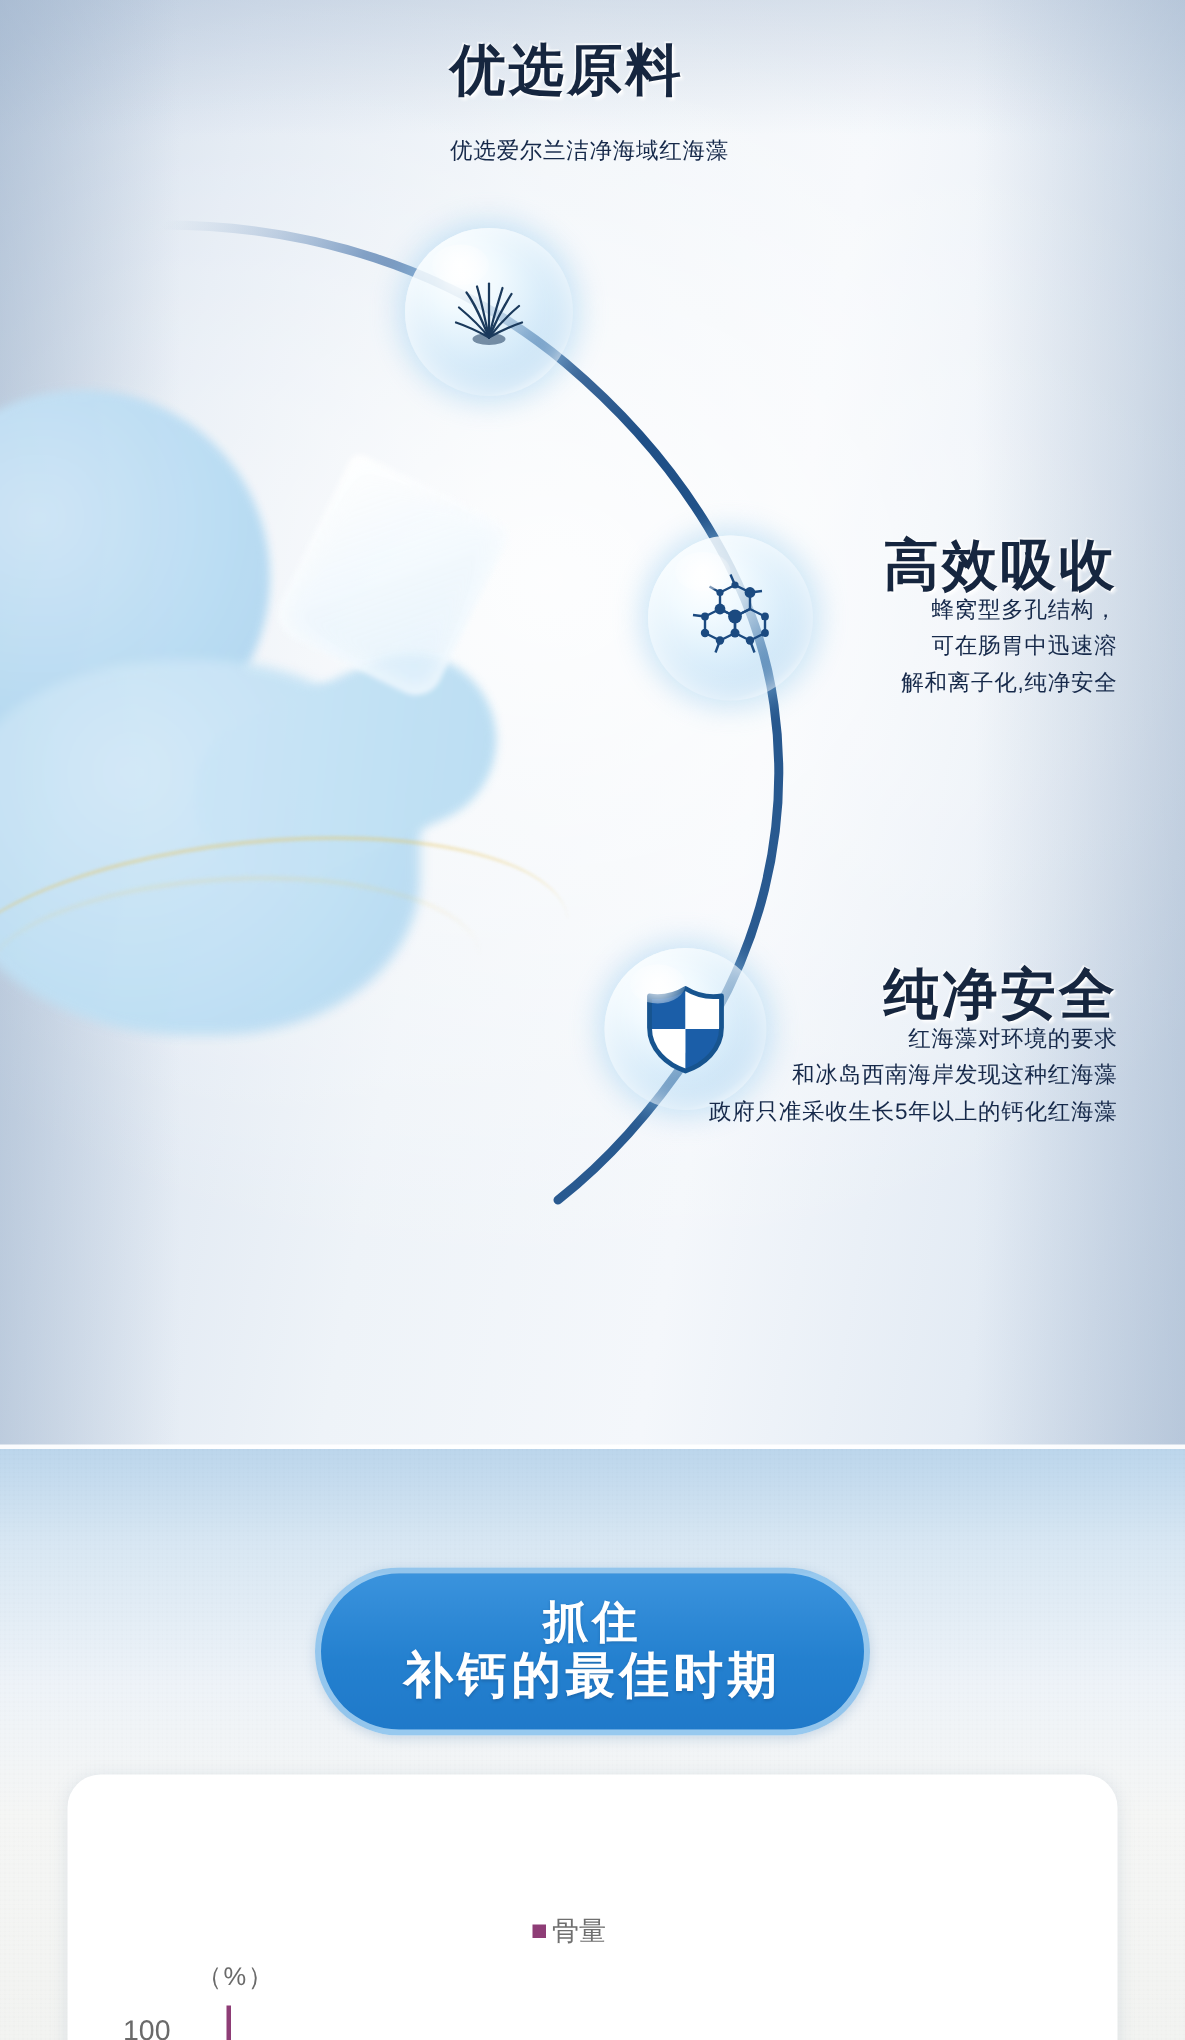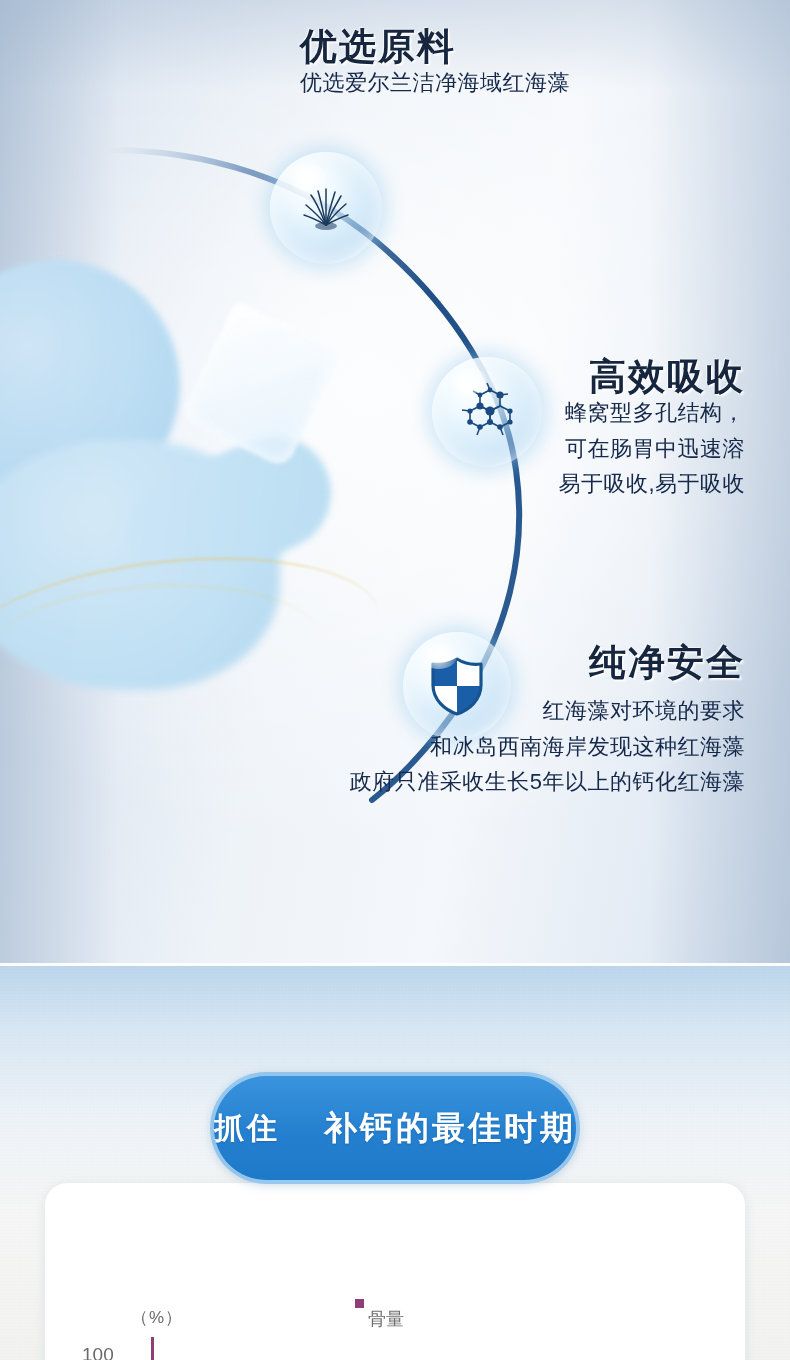--- a/index.html
+++ b/index.html
@@ -70,7 +70,7 @@
   .ta-right{text-align:right;}
 
   #block-1{left:300px;top:28px;width:380px;}
-  #block-1 .h-title{margin-bottom:0;}
+  #block-1 .h-title{margin-bottom:24px;}
   #block-2{left:410px;top:358px;width:335px;}
   #block-2 .h-title{text-align:right;}
   #block-3{left:255px;top:644px;width:490px;}

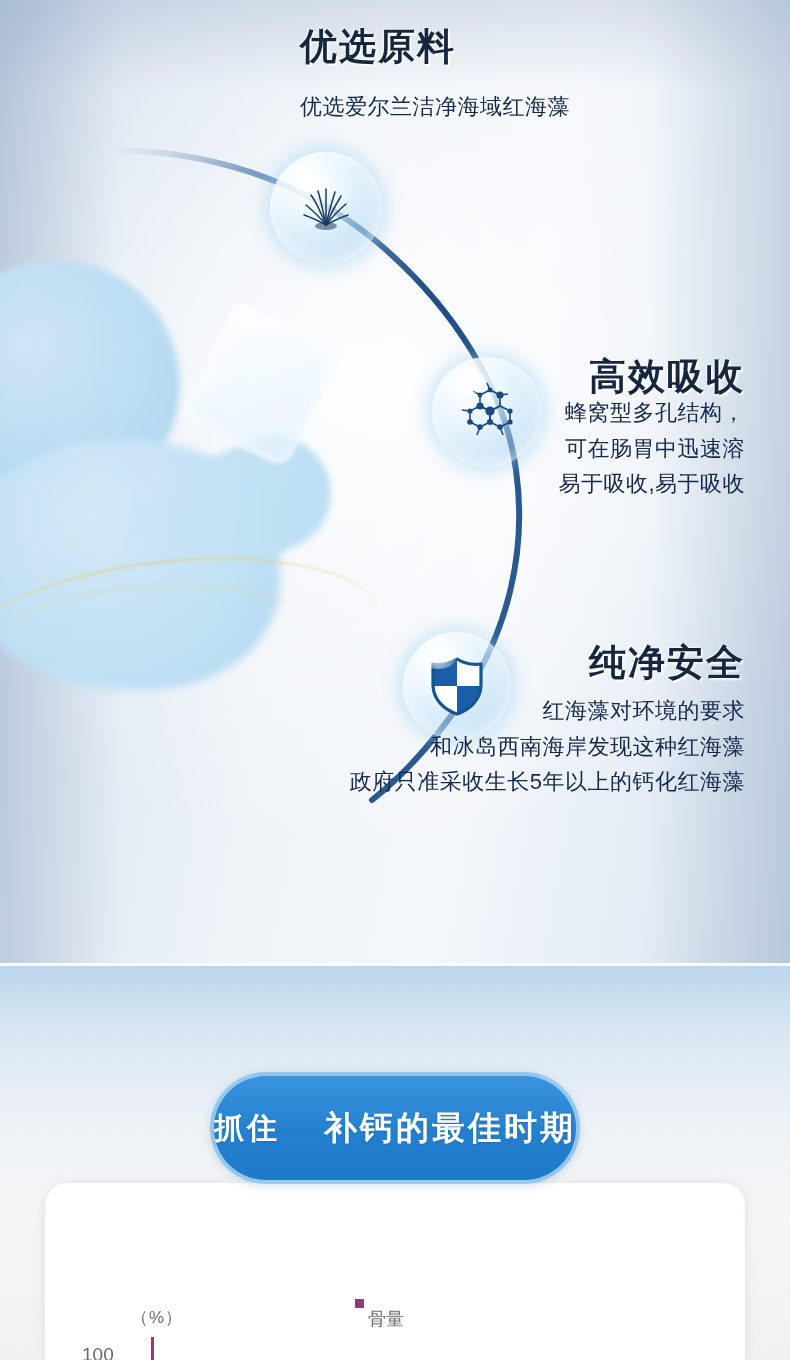--- a/index.html
+++ b/index.html
@@ -65,7 +65,7 @@
     font-size:37px;font-weight:bold;color:#16263f;letter-spacing:2px;line-height:1;
     text-shadow:1px 1px 0 rgba(255,255,255,.95), 2px 2px 2px rgba(255,255,255,.7), -1px -1px 0 rgba(255,255,255,.6);
   }
-  .h-sub{font-size:22px;color:#16294a;line-height:1.62;letter-spacing:.5px;white-space:nowrap;}
+  .h-sub{font-size:15px;color:#16294a;line-height:1.62;letter-spacing:.5px;white-space:nowrap;}
   .ta-left{text-align:left;}
   .ta-right{text-align:right;}
 

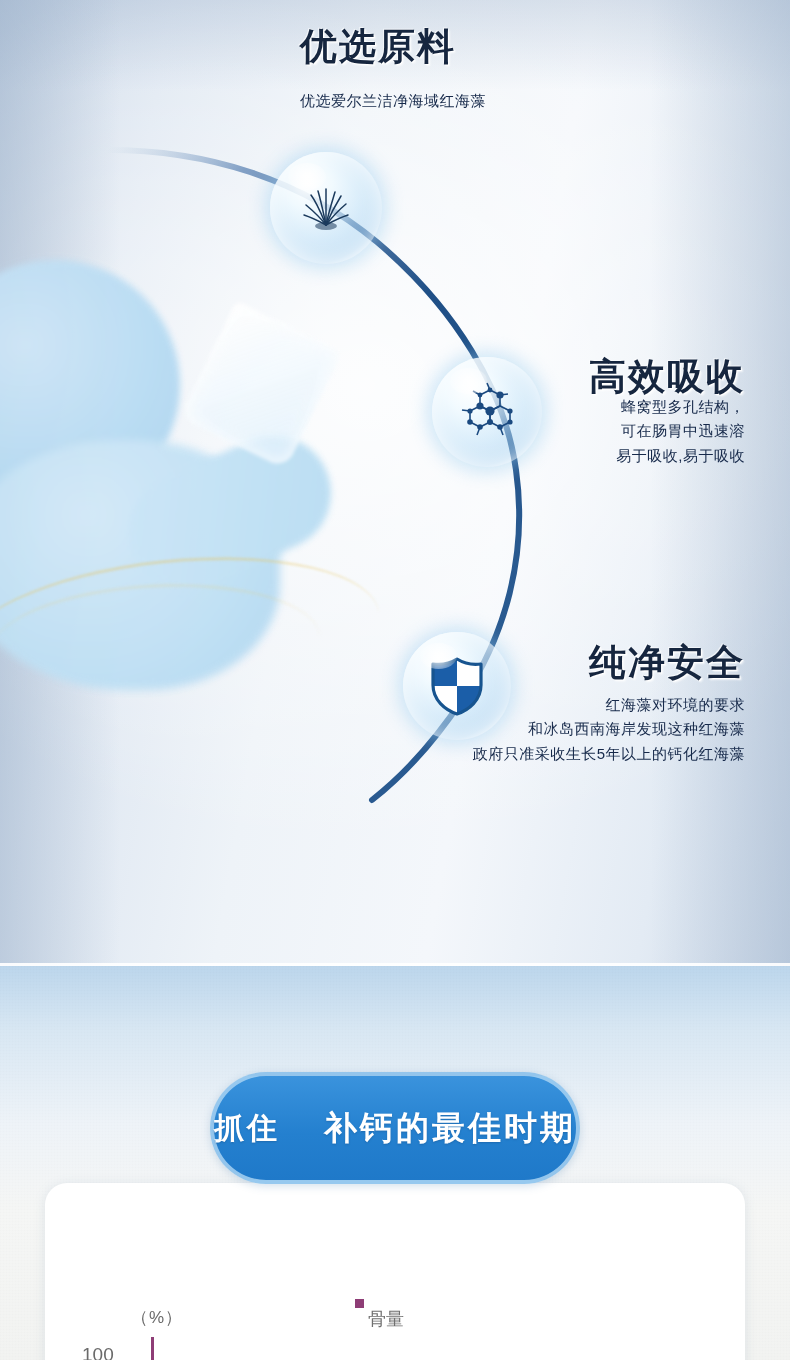--- a/index.html
+++ b/index.html
@@ -213,7 +213,7 @@
       <div class="h-title">高效吸收</div>
       <div class="h-sub ta-right">蜂窝型多孔结构，</div>
       <div class="h-sub ta-right">可在肠胃中迅速溶</div>
-      <div class="h-sub ta-right">易于吸收,易于吸收</div>
+      <div class="h-sub ta-right">解和离子化,纯净安全</div>
     </div>
 
     <div class="blk" id="block-3">

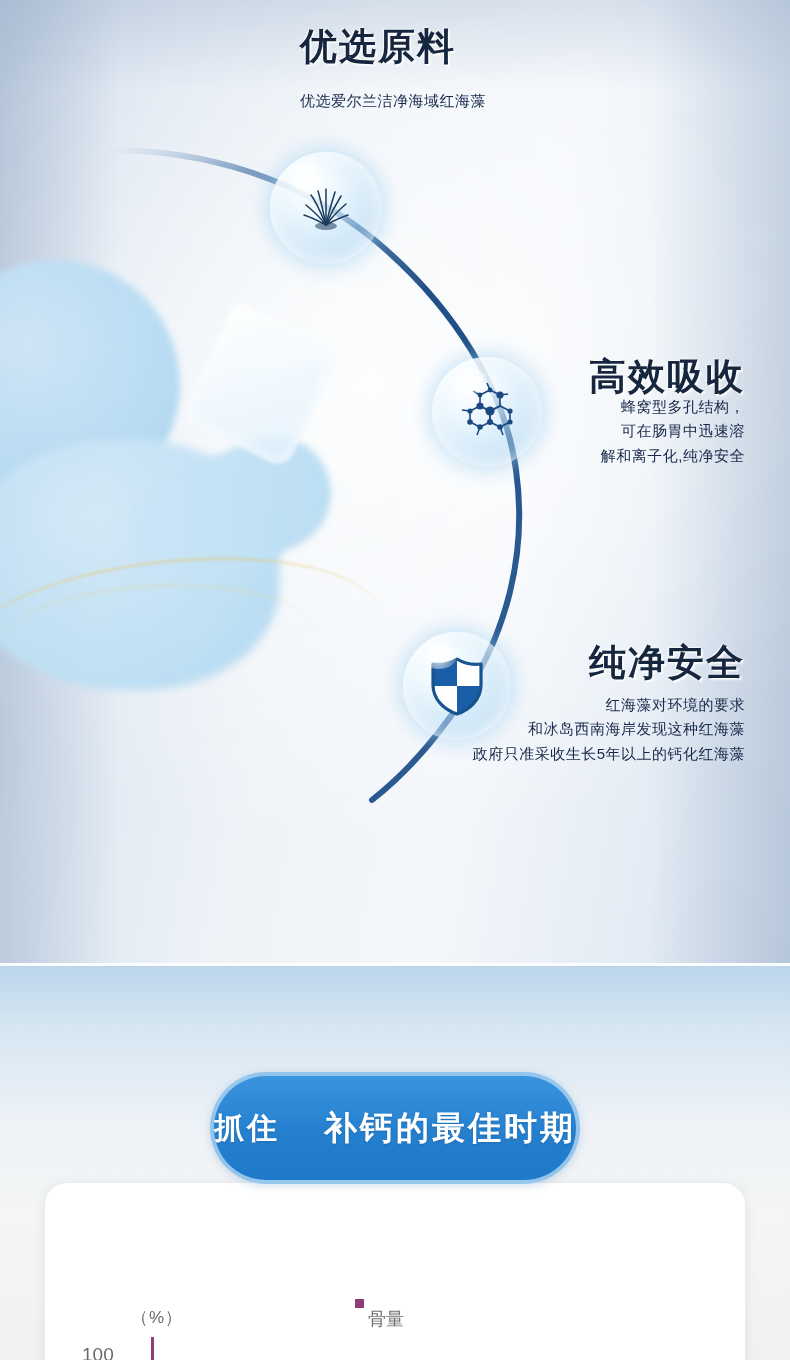--- a/index.html
+++ b/index.html
@@ -74,7 +74,7 @@
   #block-2{left:410px;top:358px;width:335px;}
   #block-2 .h-title{text-align:right;}
   #block-3{left:255px;top:644px;width:490px;}
-  #block-3 .h-title{text-align:right;margin-bottom:12px;}
+  #block-3 .h-title{text-align:right;}
 
   
   .panel-bot{position:absolute;left:0;top:966px;width:790px;height:394px;

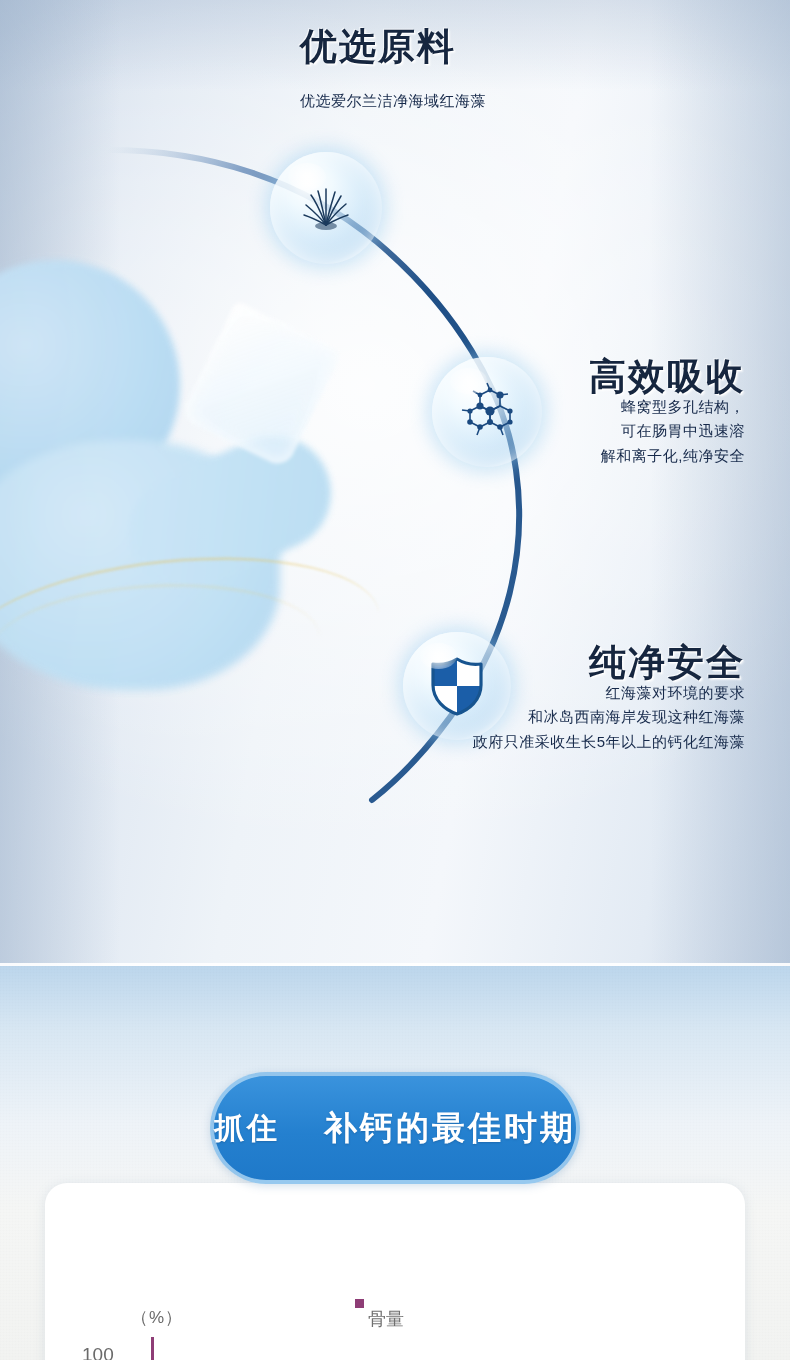--- a/index.html
+++ b/index.html
@@ -86,10 +86,10 @@
       repeating-linear-gradient(90deg, rgba(0,0,0,.012) 0 1px, rgba(255,255,255,0) 1px 3px);}
   .divider{position:absolute;left:0;top:963px;width:790px;height:3px;background:rgba(255,255,255,.92);}
 
-  .badge{position:absolute;left:210px;top:1072px;width:370px;height:112px;border-radius:56px;
+  .badge{position:absolute;left:210px;top:1045px;width:370px;height:112px;border-radius:56px;
     background:linear-gradient(180deg,#3a93dd 0%,#2480cf 55%,#1f79c9 100%);
     border:4px solid rgba(168,210,242,.85);
-    display:flex;flex-direction:row;align-items:center;justify-content:space-between;
+    display:flex;flex-direction:column;align-items:center;justify-content:center;
     box-shadow:0 2px 8px rgba(80,130,180,.25);z-index:3;}
   .badge span{display:block;color:#fff;font-weight:bold;letter-spacing:3px;
     text-shadow:0 1px 2px rgba(20,70,120,.35);}

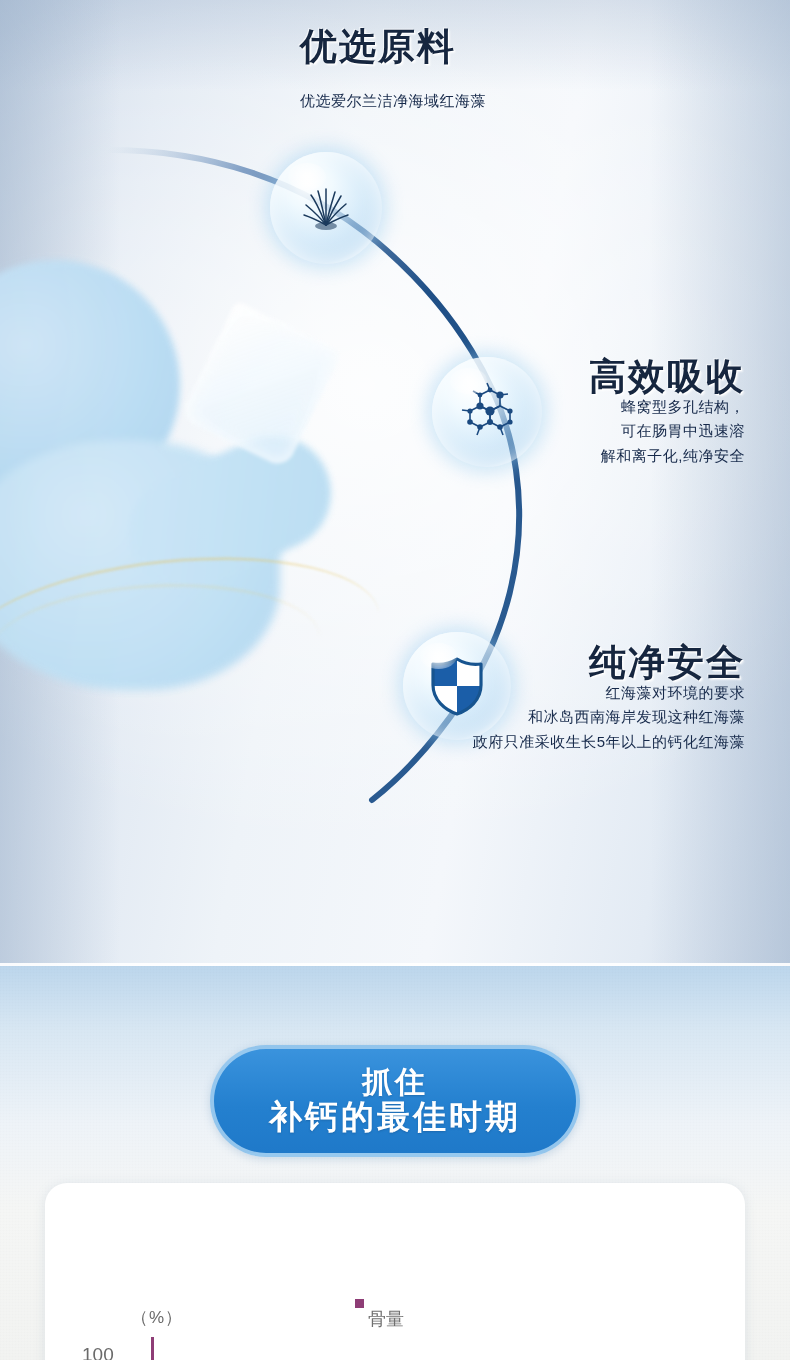--- a/index.html
+++ b/index.html
@@ -101,7 +101,7 @@
 
   .legend{position:absolute;left:355px;top:1275px;display:flex;align-items:center;gap:4px;z-index:4;}
   .legend .sw{width:9px;height:9px;background:#8e3d76;display:inline-block;}
-  .legend .lb{font-size:18px;color:#6f6f6f;margin-top:32px;}
+  .legend .lb{font-size:18px;color:#6f6f6f;}
 
   .axis-unit{position:absolute;left:131px;top:1306px;font-size:17px;color:#6a6a6a;
     letter-spacing:1px;z-index:4;}

